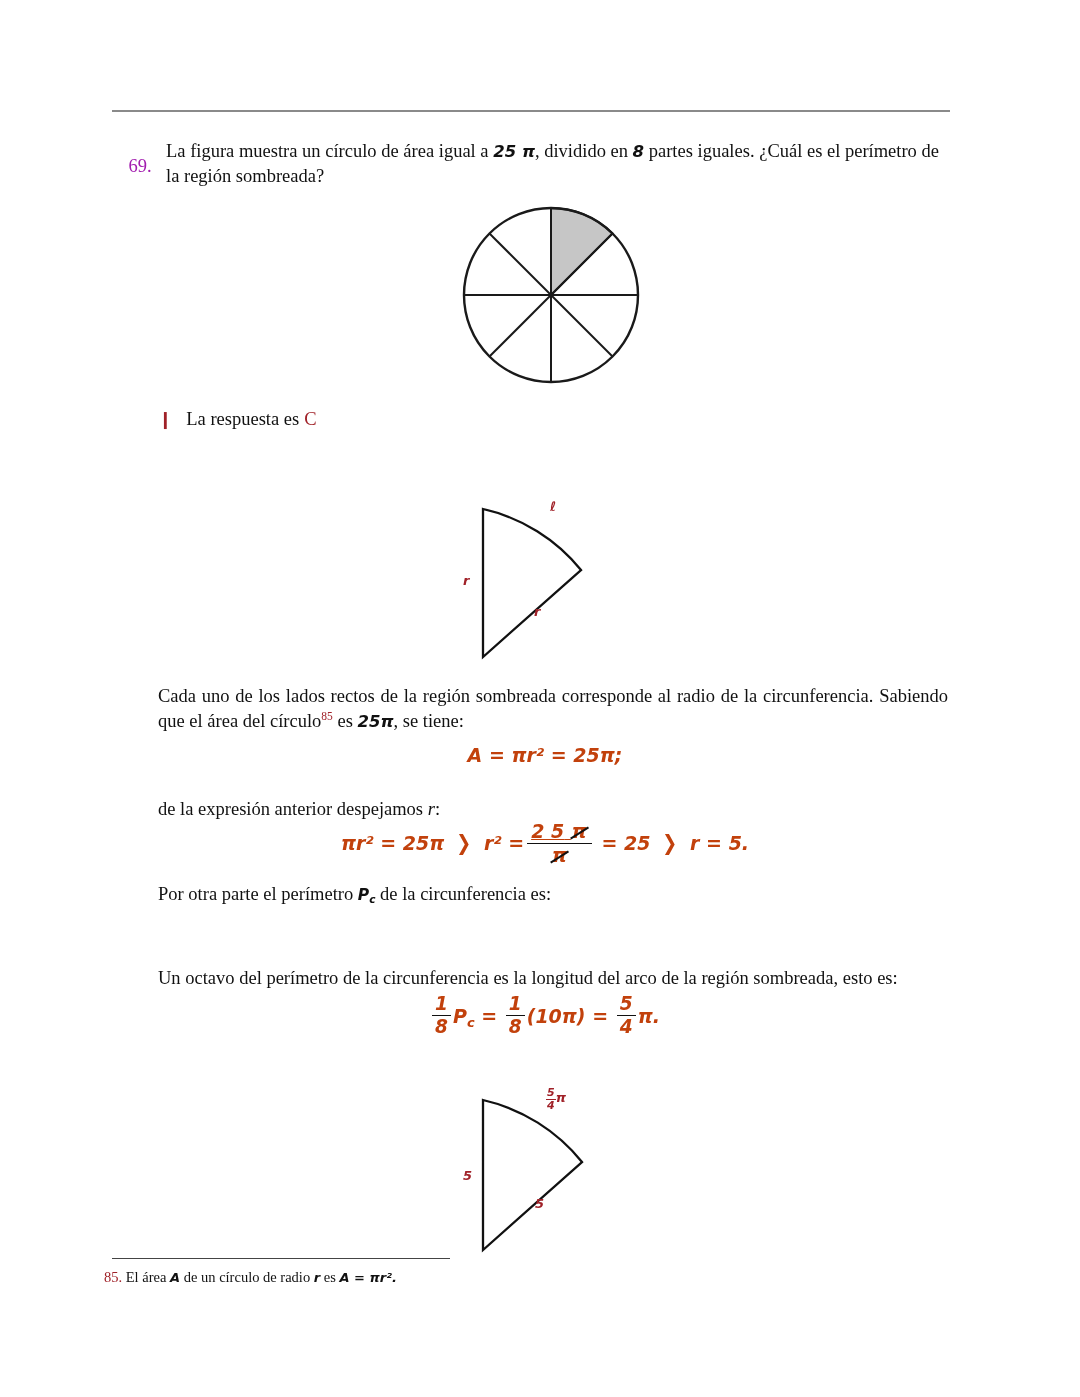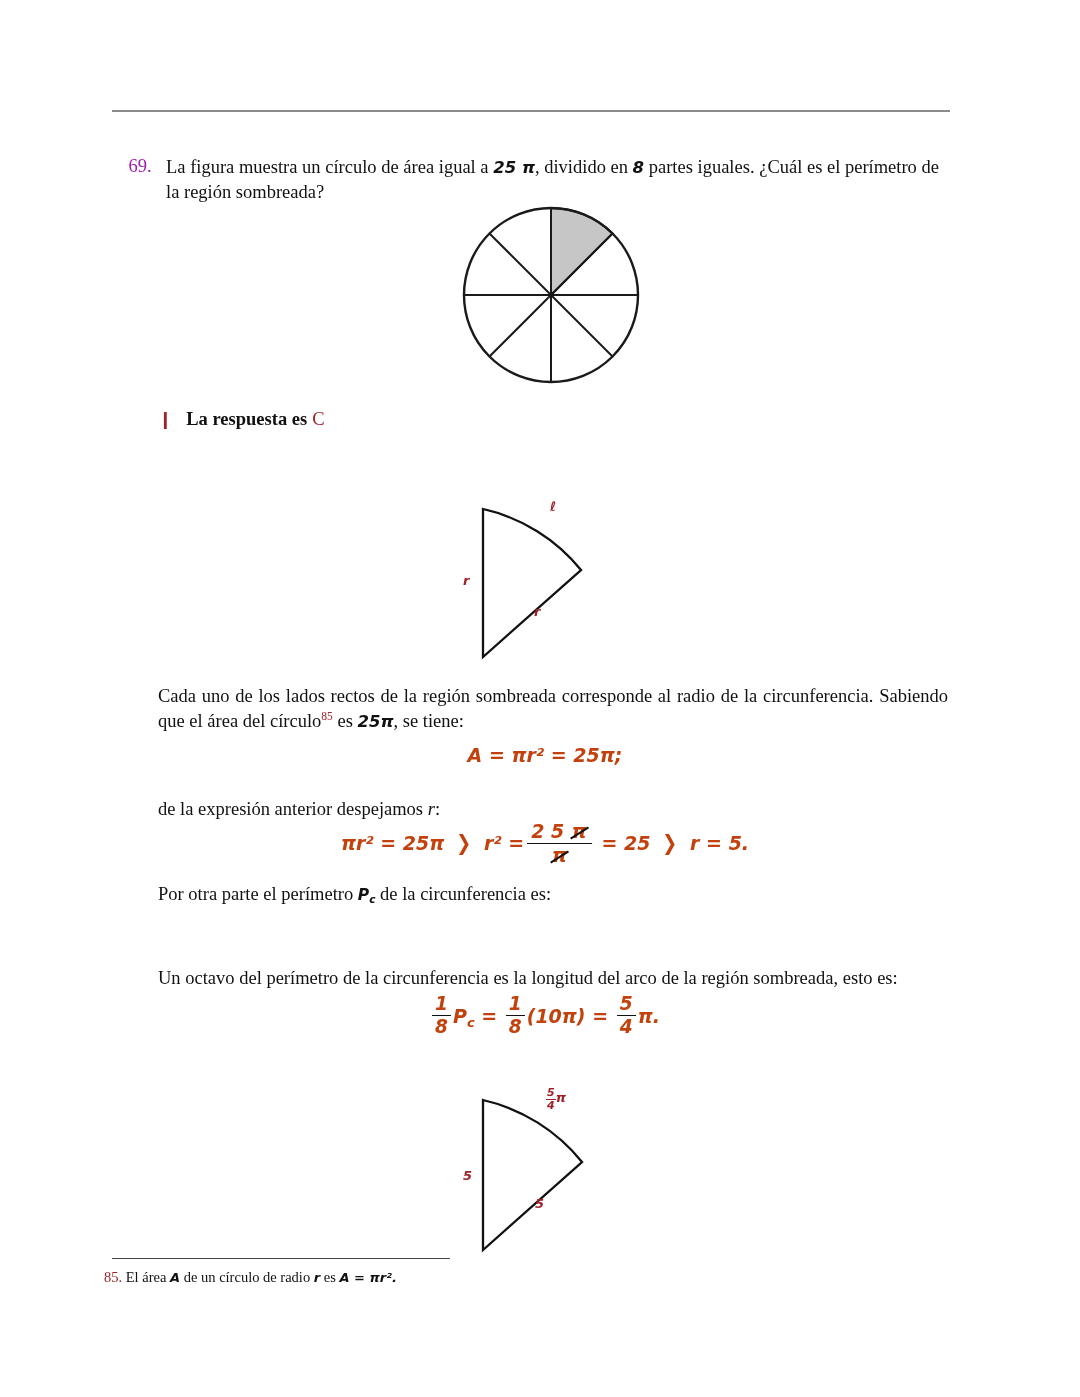--- a/index.html
+++ b/index.html
@@ -75,7 +75,6 @@
     line-height: 1.33;
     text-align: left;
     color: #111;
-    margin-top: 16px;
   }
   .mi { font-style: italic; font-weight: bold; font-family: "DejaVu Sans", sans-serif; font-size: 16.5px; }
   .mi-r { font-style: italic; font-family: "Liberation Serif", serif; }

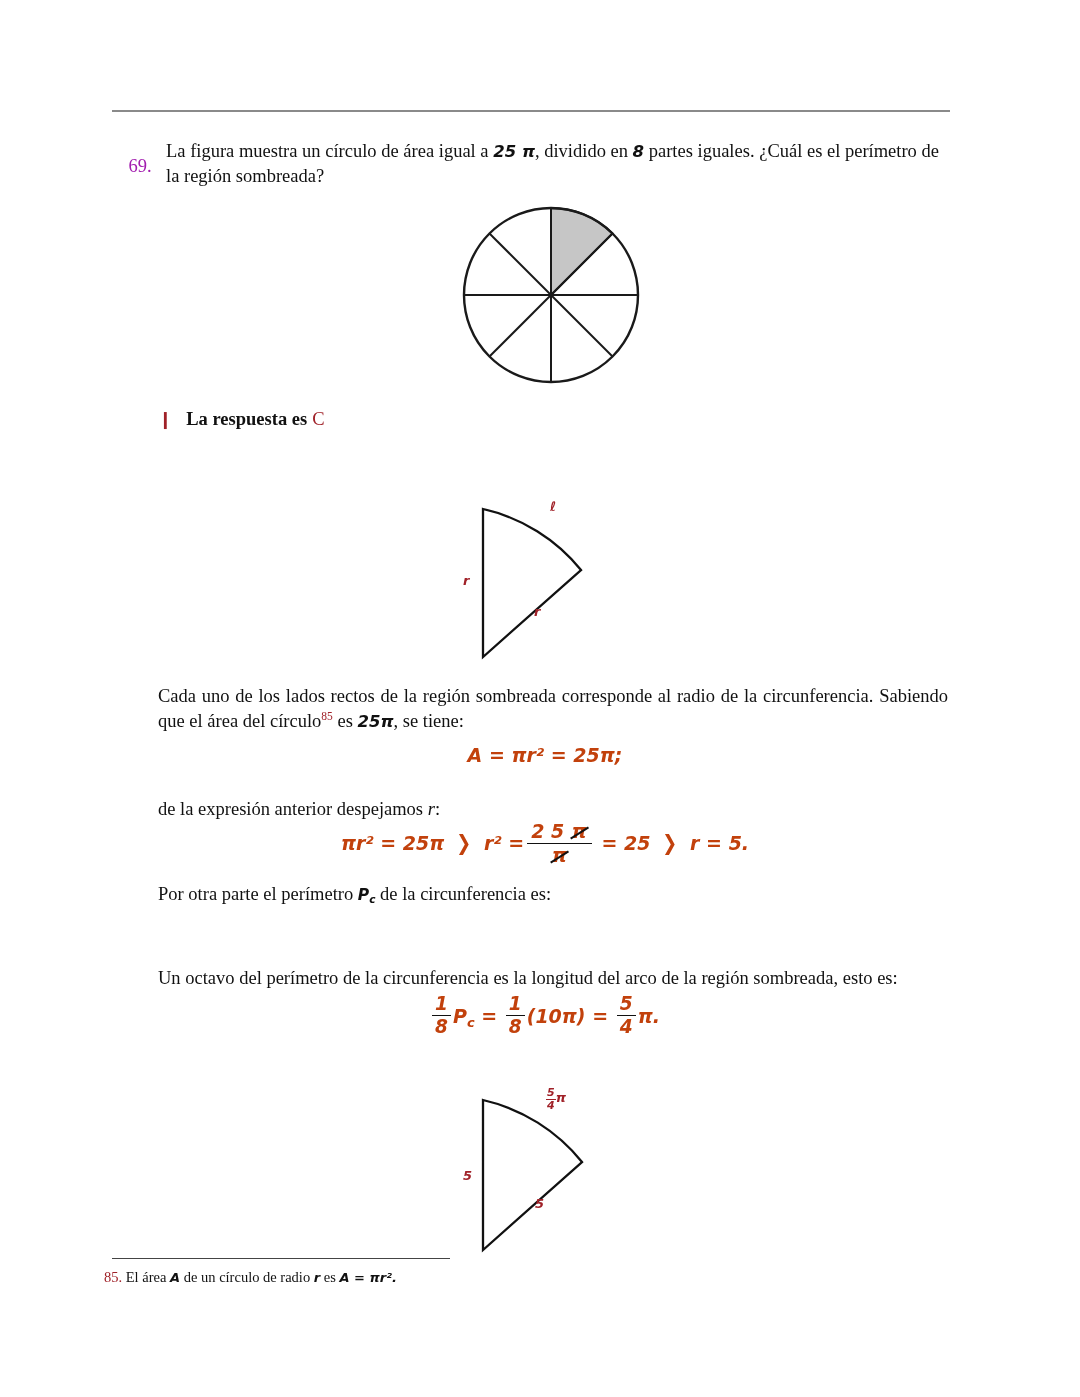--- a/index.html
+++ b/index.html
@@ -135,7 +135,7 @@
     font-size: 17px;
     margin-right: 14px;
   }
-  .answer-text { color: #111; font-weight: bold; }
+  .answer-text { color: #111; }
   .answer-choice {
     color: #a02128;
     font-family: "Liberation Serif", serif;

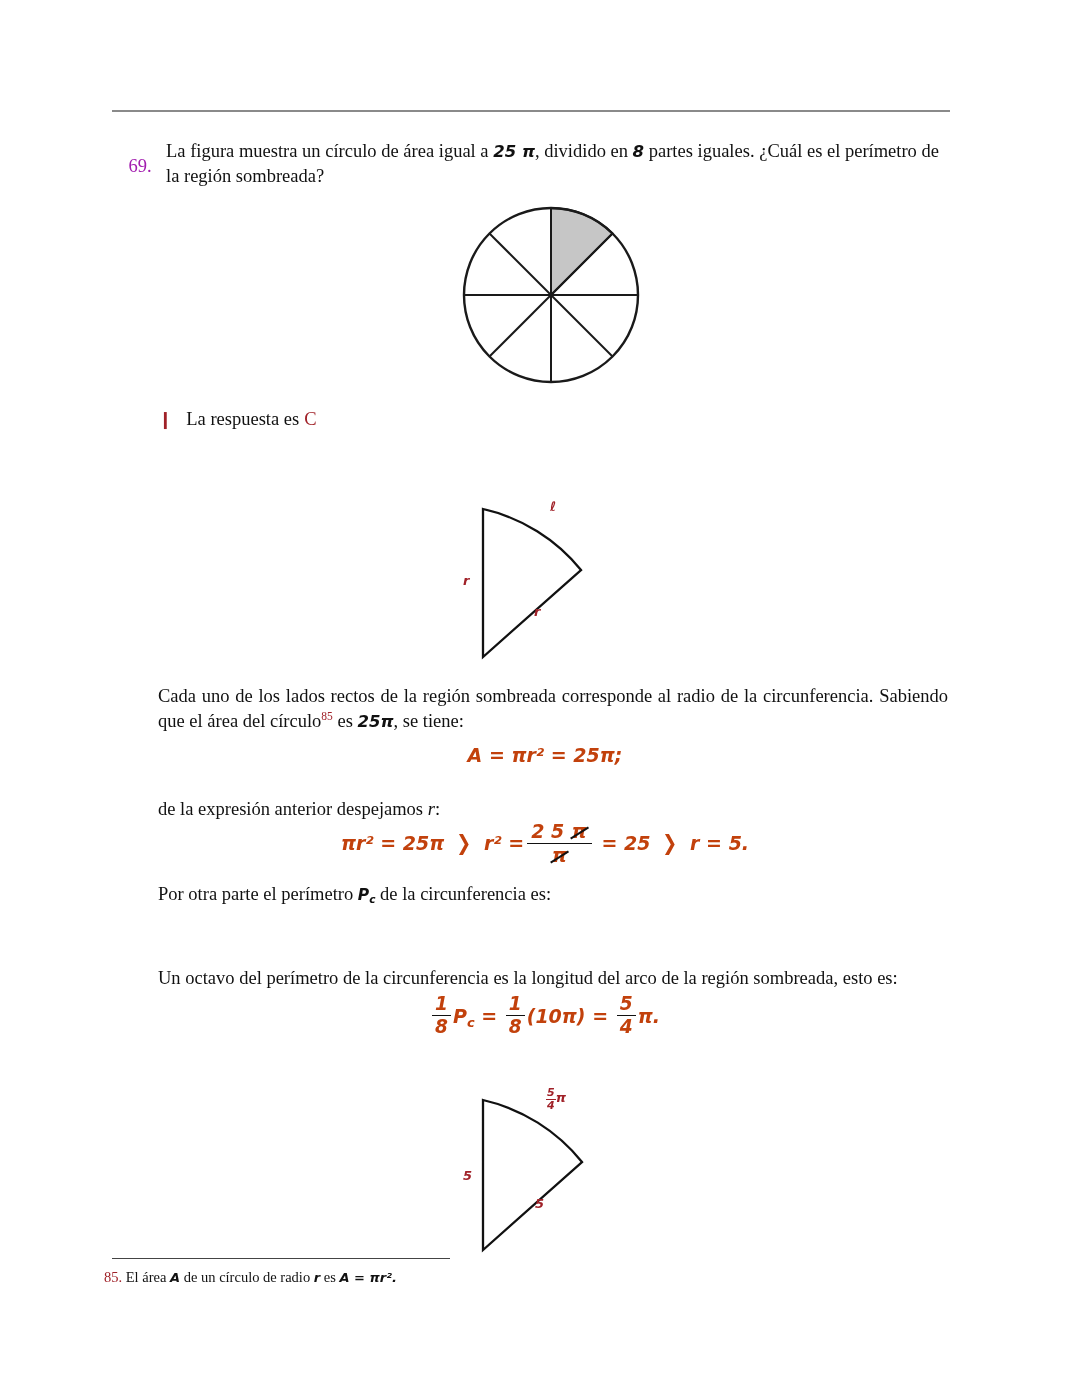--- a/index.html
+++ b/index.html
@@ -200,6 +200,7 @@
     margin: 0 3px;
     position: relative;
     top: -1px;
+    text-decoration: underline;
   }
   .frac .num {
     display: block;

